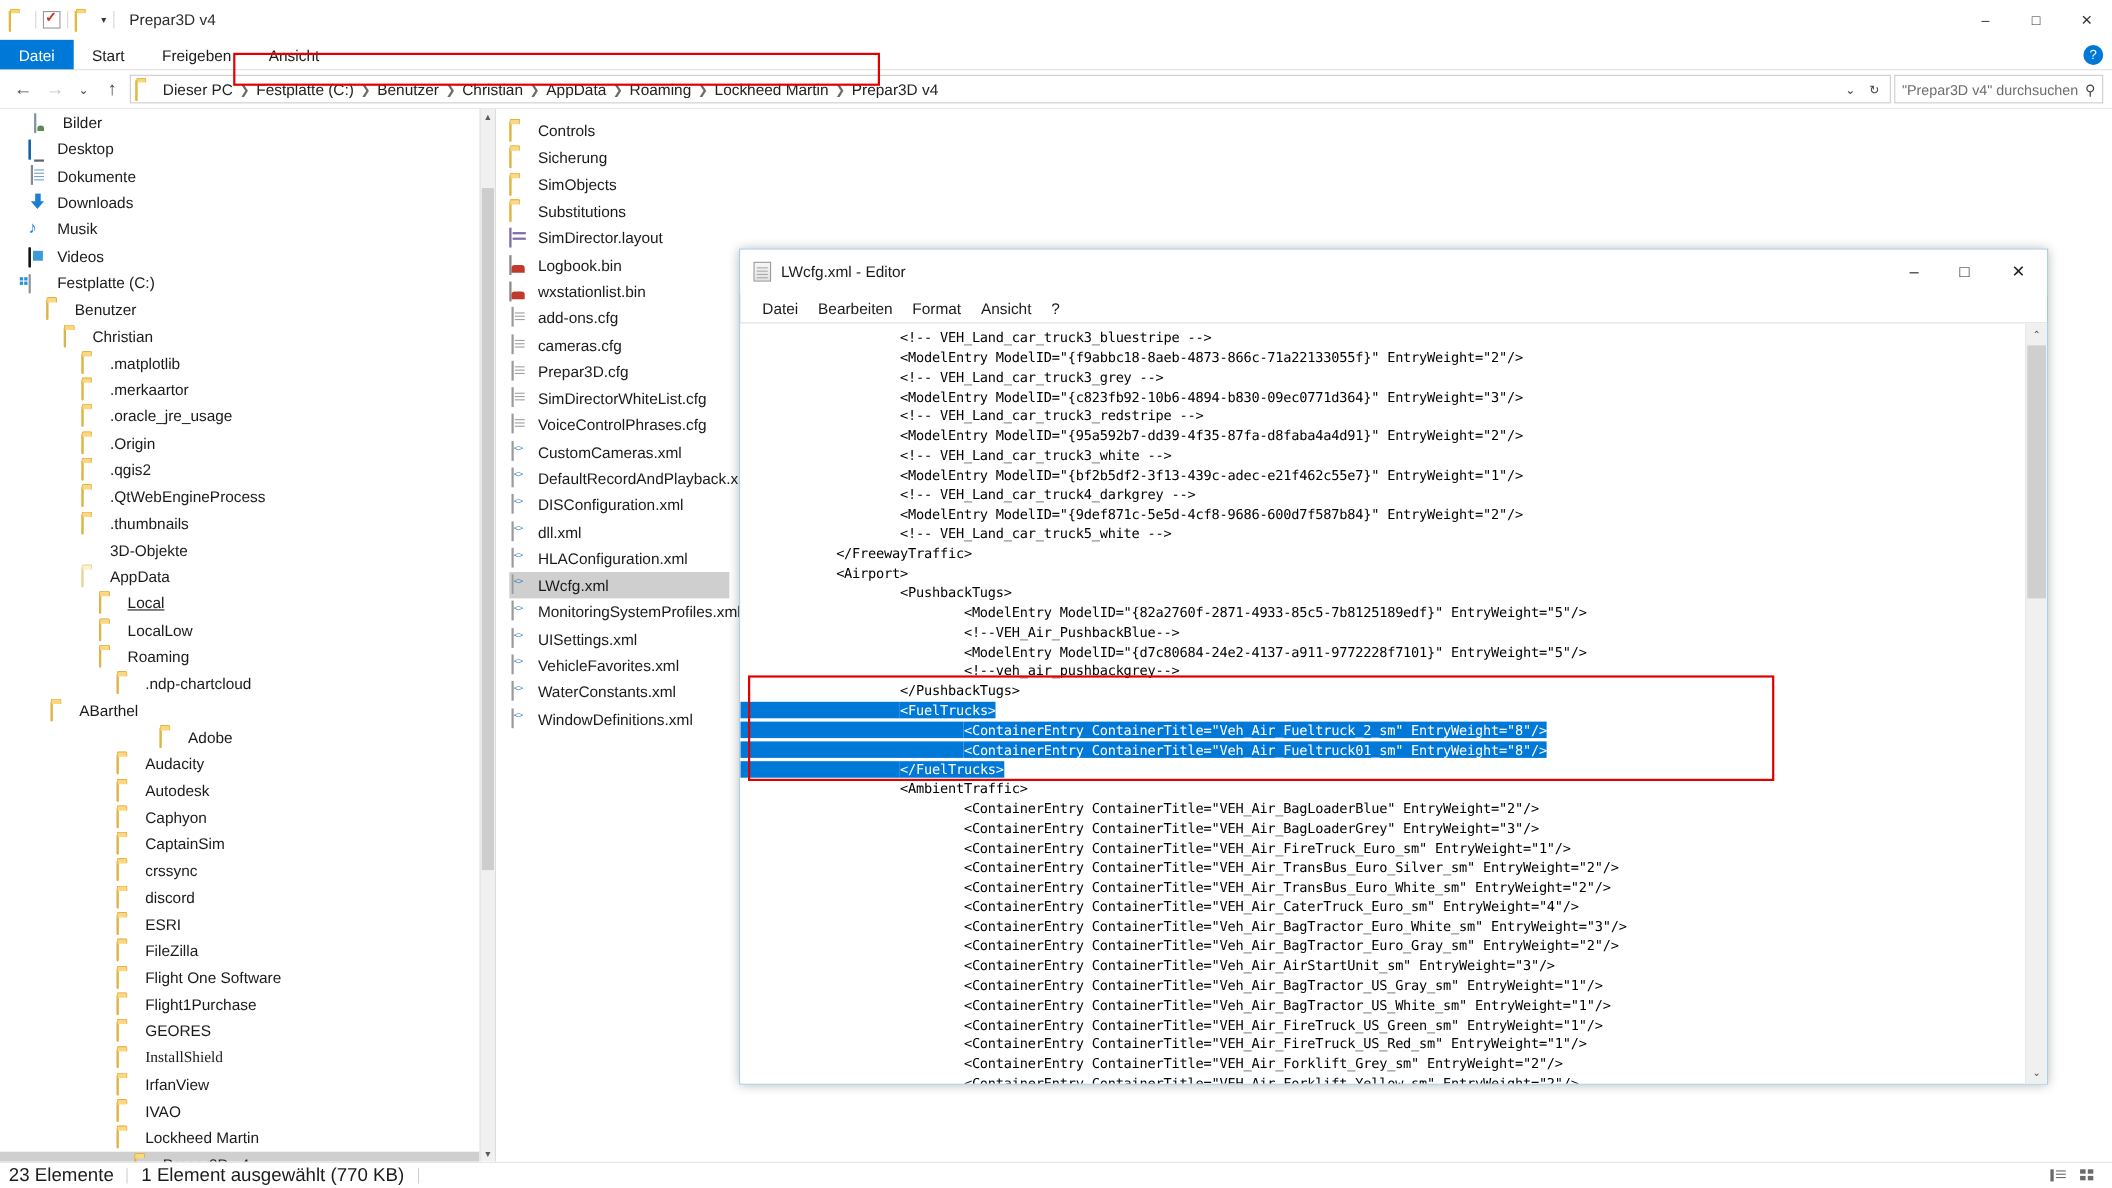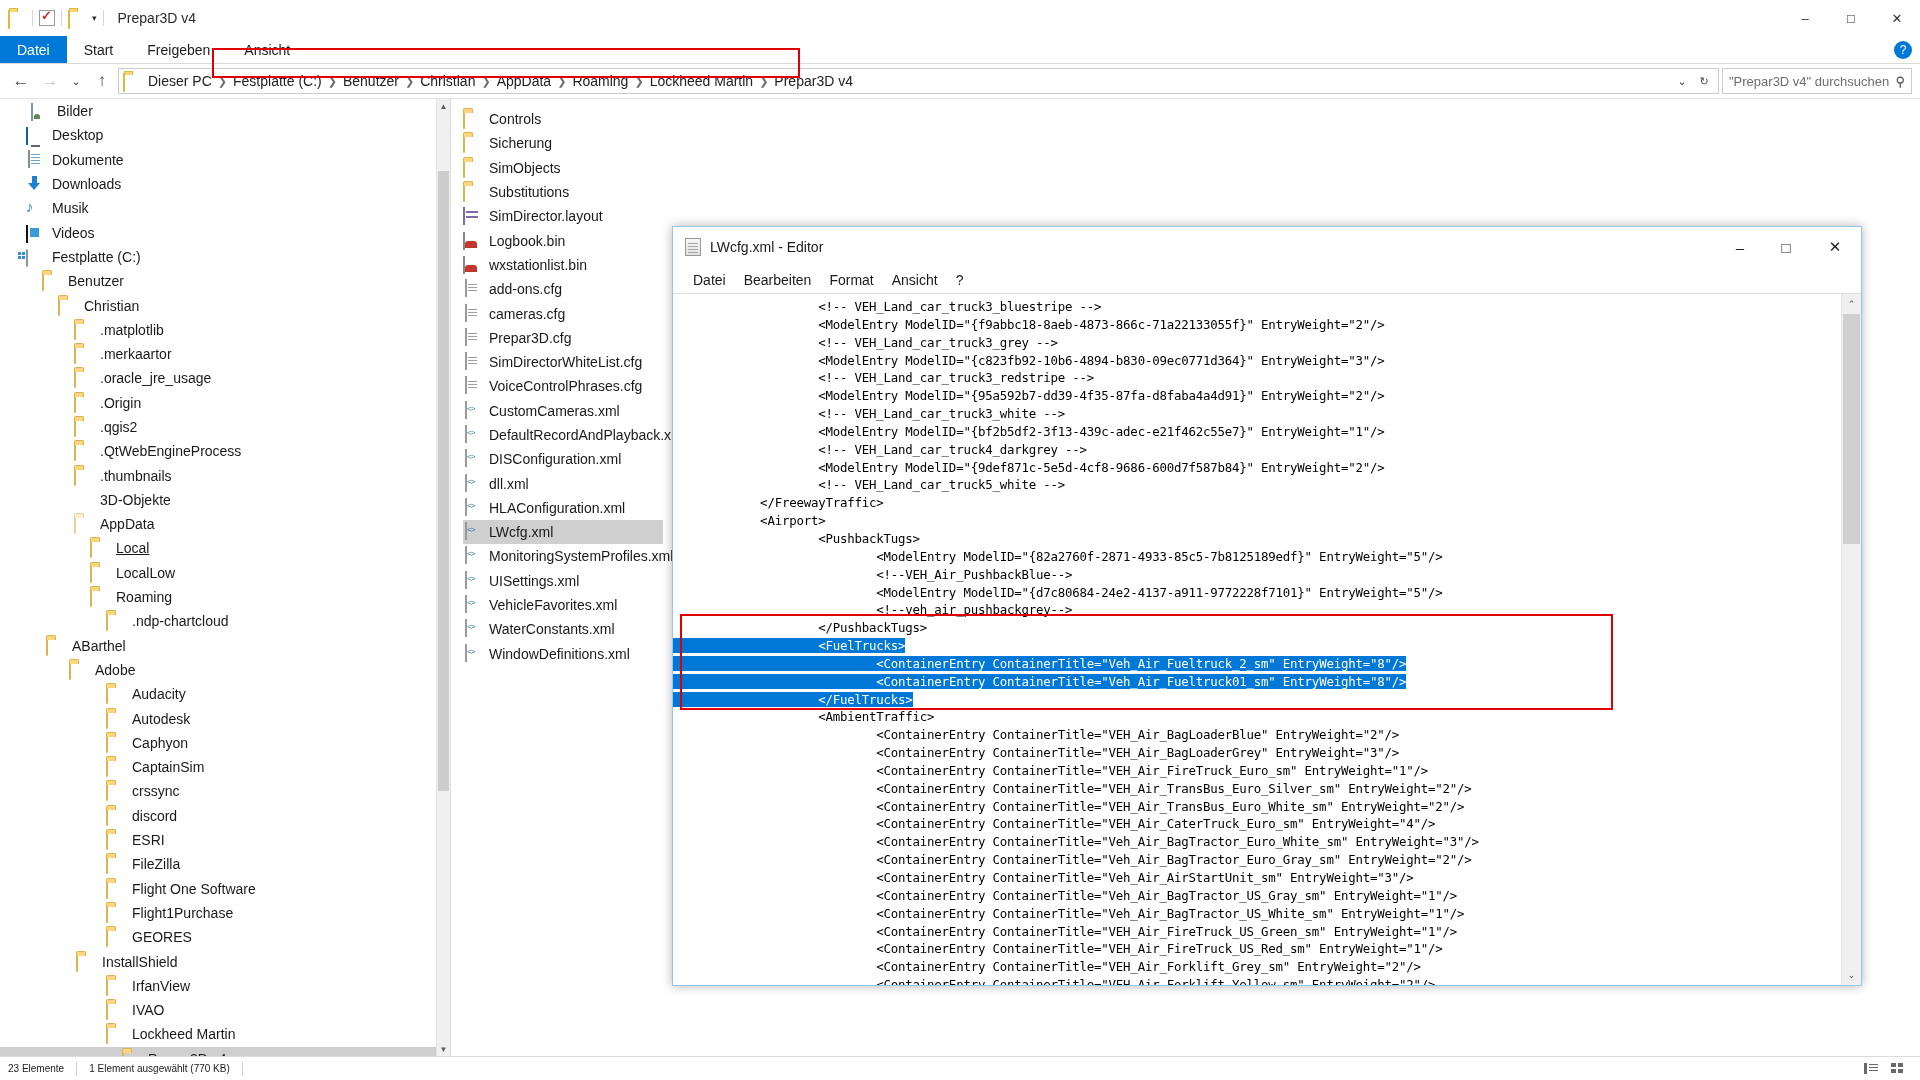--- a/index.html
+++ b/index.html
@@ -311,7 +311,7 @@
             <span class="ic"><span class="i-folder"></span></span>
             <span>ABarthel</span>
           </div>
-          <div class="trow" style="padding-left: 69px;">
+          <div class="trow" style="padding-left: 101px; margin-left: 44px;">
             <span class="ic"><span class="i-folder"></span></span>
             <span>Adobe</span>
           </div>

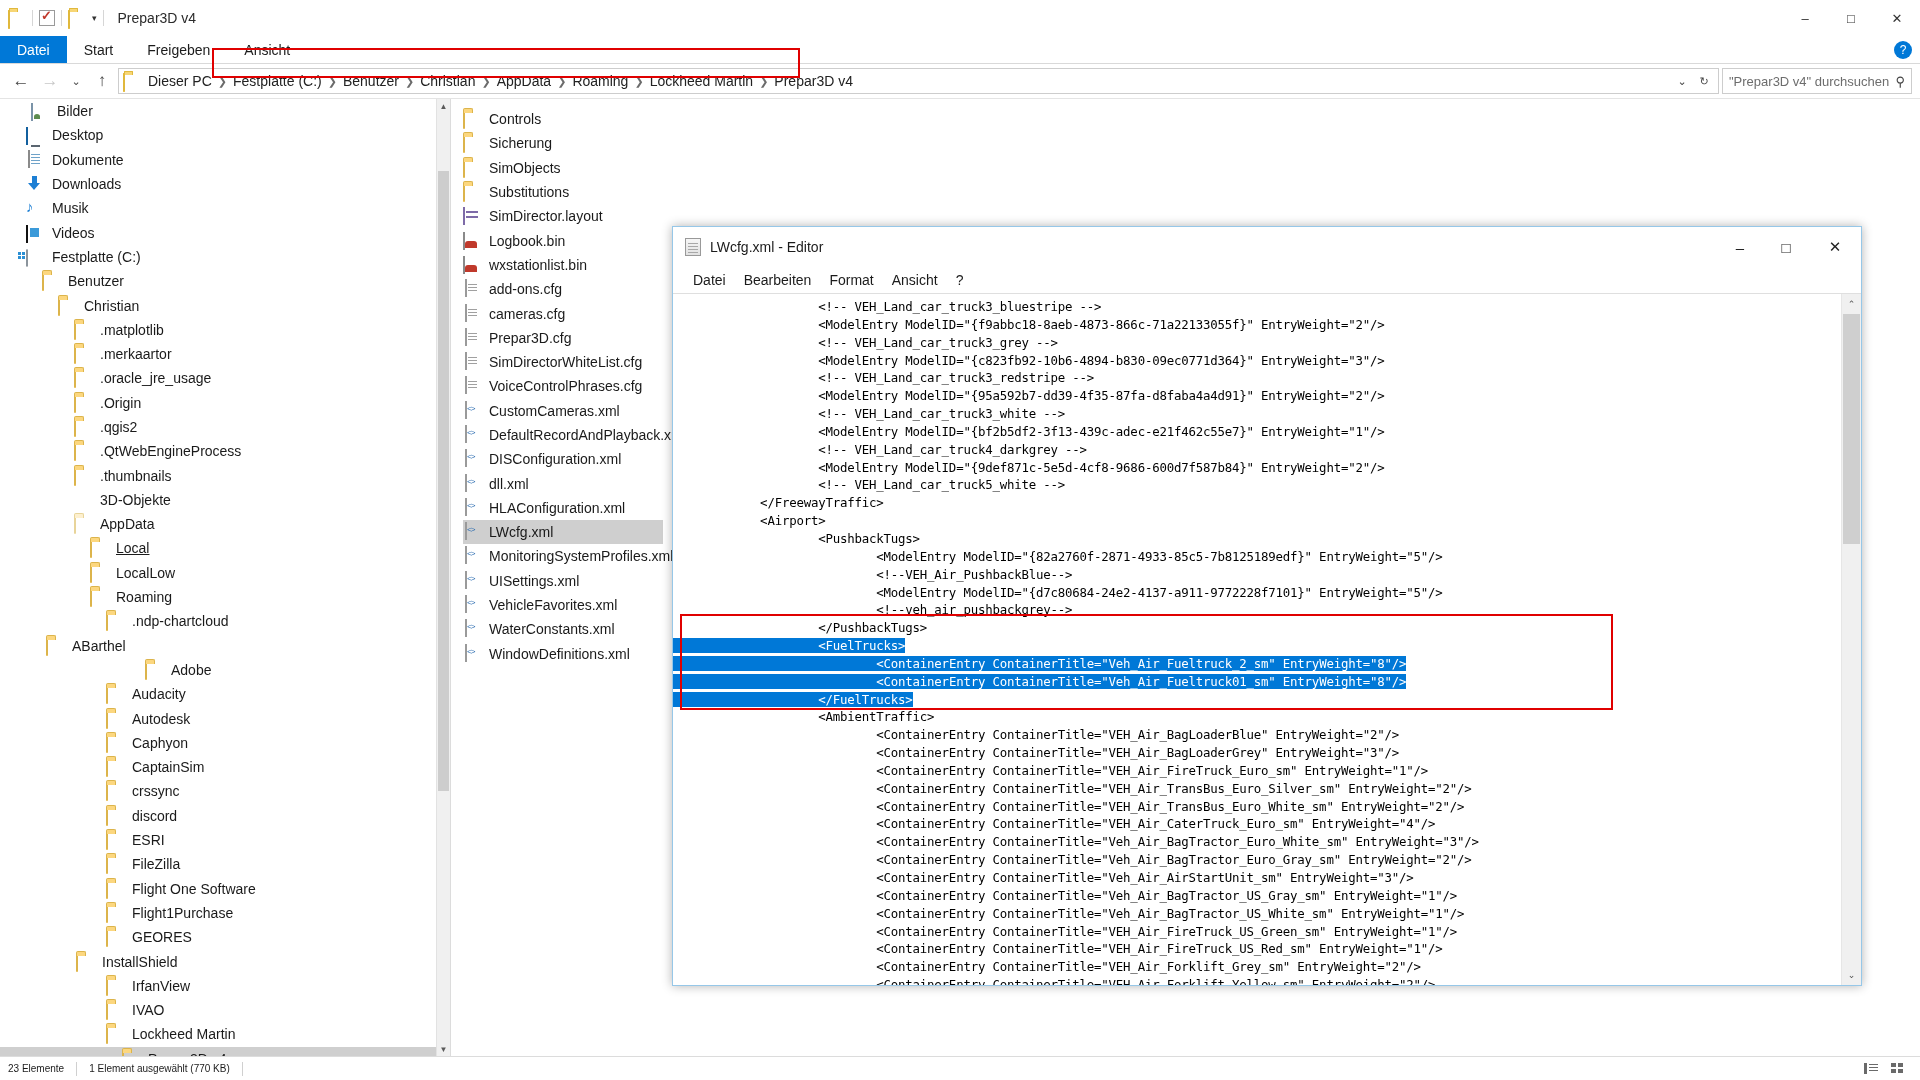--- a/index.html
+++ b/index.html
@@ -359,7 +359,7 @@
             <span class="ic"><span class="i-folder"></span></span>
             <span>GEORES</span>
           </div>
-          <div class="trow" style="padding-left: 76px;">
+          <div class="trow" style="padding-left: 106px; font-family: Liberation Serif, serif;">
             <span class="ic"><span class="i-folder"></span></span>
             <span>InstallShield</span>
           </div>

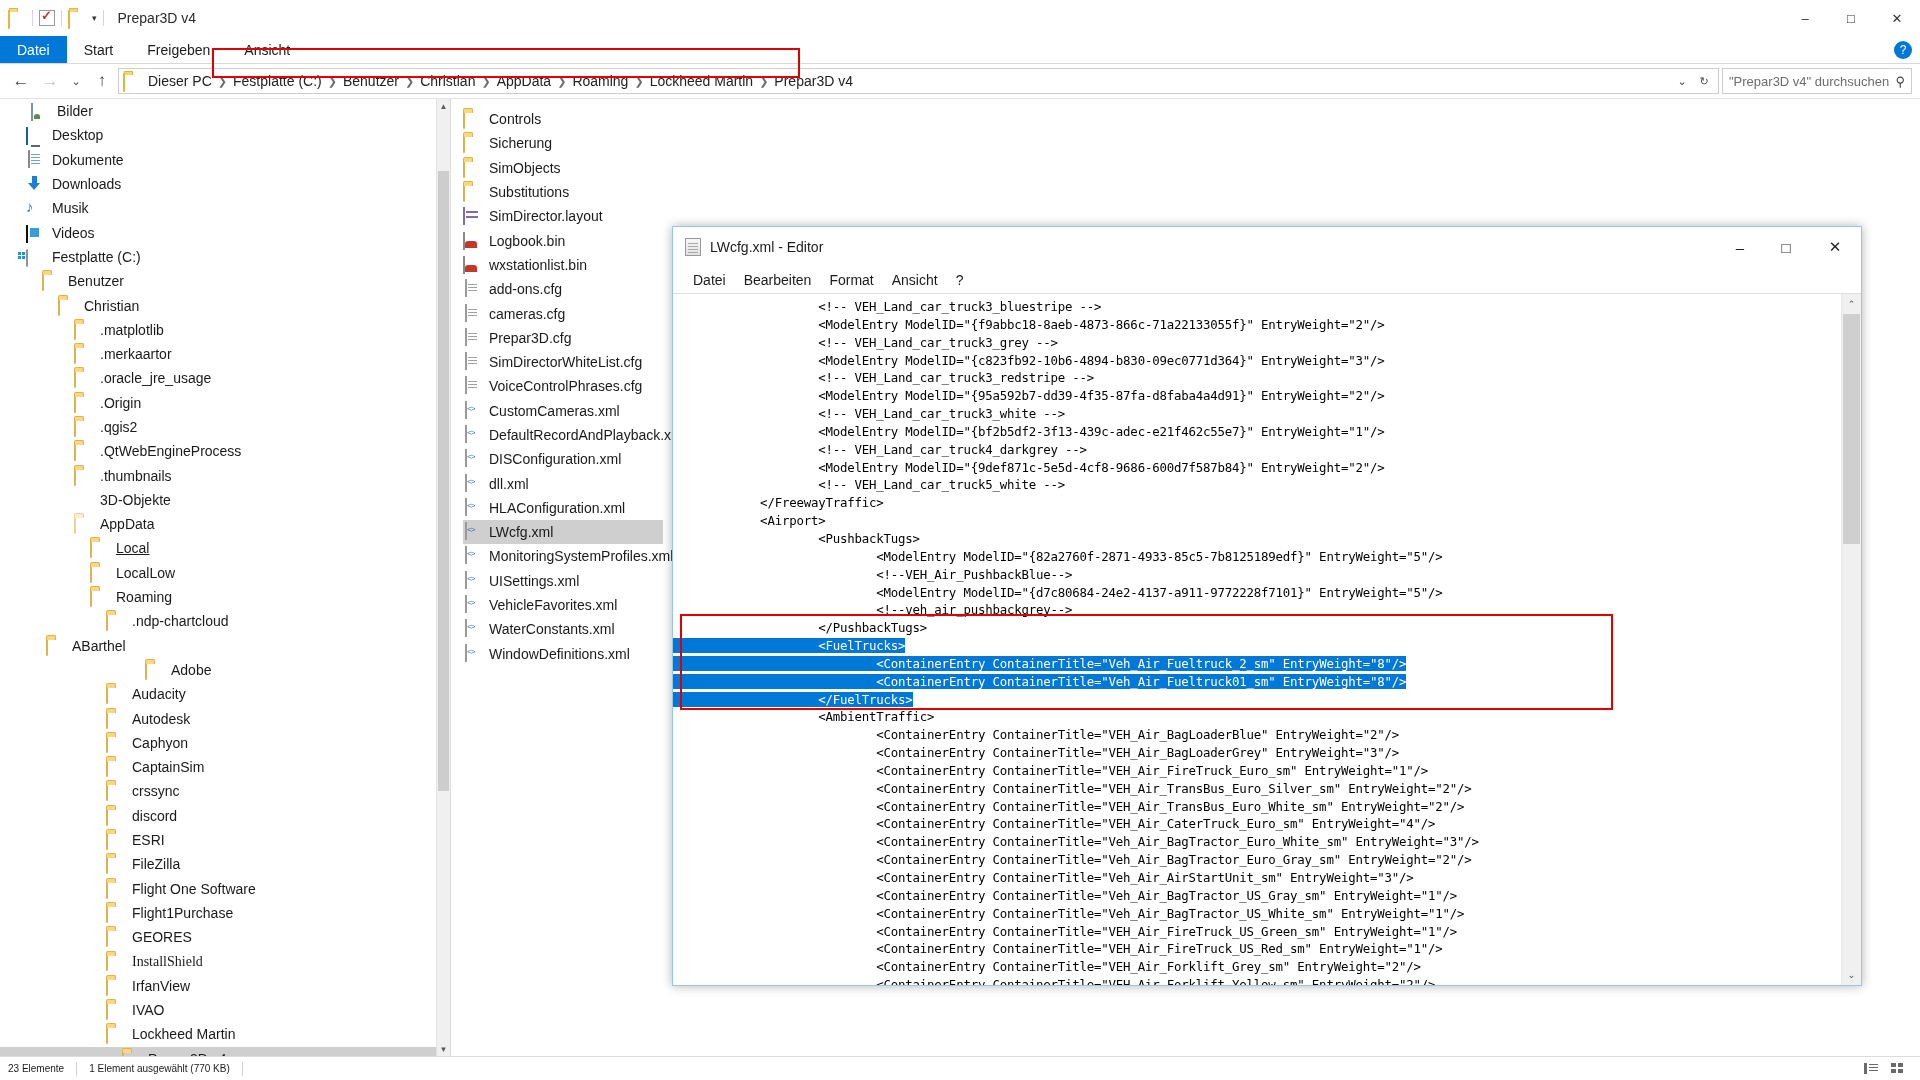--- a/index.html
+++ b/index.html
@@ -100,7 +100,7 @@
   .vthumb { position:absolute; left:1px; right:1px; background:#cdcdcd; }
 
   
-  .statusbar { height:24px; flex:0 0 24px; border-top:1px solid #dcdcdc; display:flex; align-items:center; font-size:10px; color:#1b1b1b; padding-left:8px; gap:0; background:#fff; }
+  .statusbar { height:24px; flex:0 0 24px; border-top:1px solid #dcdcdc; display:flex; align-items:center; font-size:17px; color:#1b1b1b; padding-left:8px; gap:0; background:#fff; }
   .st-item { padding-right:12px; }
   .st-div { width:1px; height:14px; background:#d0d0d0; margin-right:12px; }
   .st-right { margin-left:auto; display:flex; gap:4px; padding-right:12px; }

